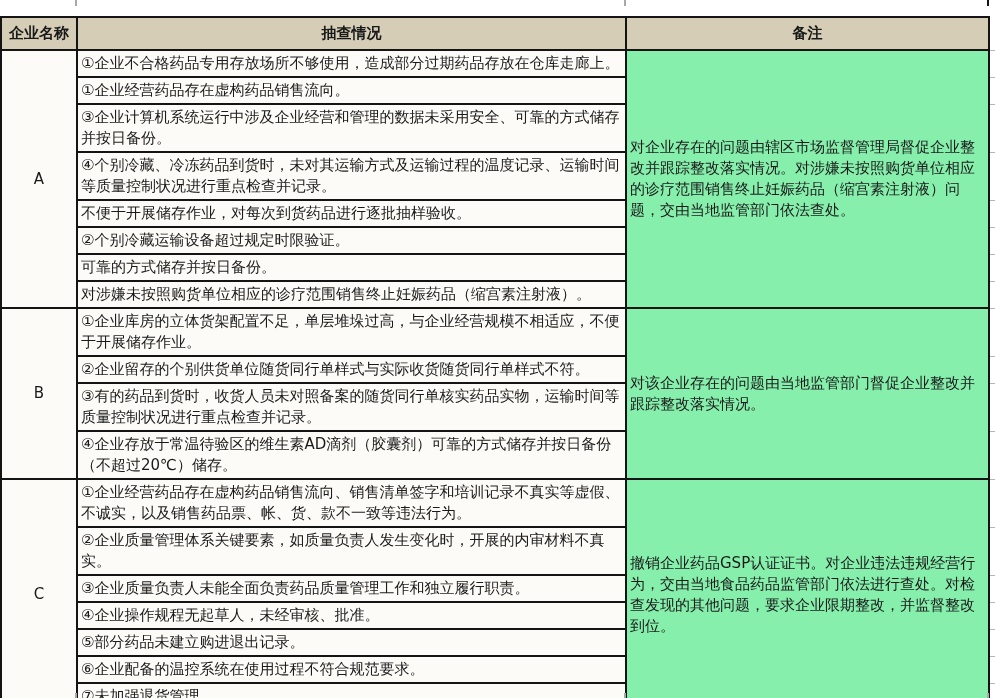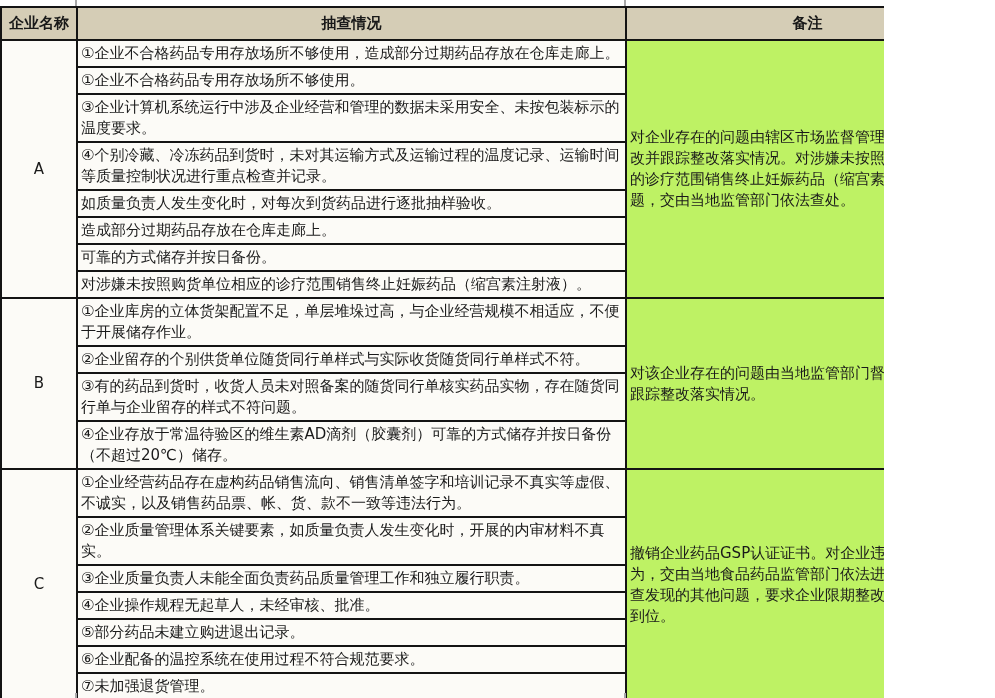--- a/index.html
+++ b/index.html
@@ -10,10 +10,10 @@
   }
   .page {
     position: relative;
-    width: 884px;
+    width: 995px;
     height: 698px;
     background: #ffffff;
-    padding-top: 6px;
+    padding-top: 16px;
     overflow: hidden;
   }
   table.inspection {

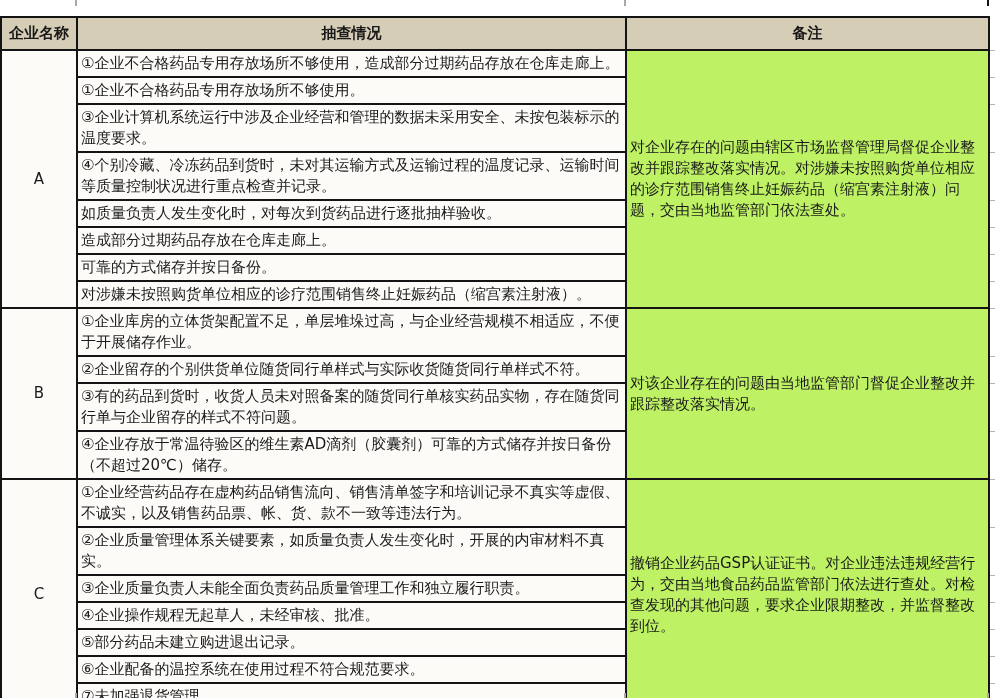--- a/index.html
+++ b/index.html
@@ -107,7 +107,7 @@
           <td class="sliver-cell"></td>
         </tr>
         <tr>
-          <td class="finding-cell">①企业不合格药品专用存放场所不够使用。</td>
+          <td class="finding-cell">①企业经营药品存在虚构药品销售流向。</td>
           <td class="sliver-cell"></td>
         </tr>
         <tr>

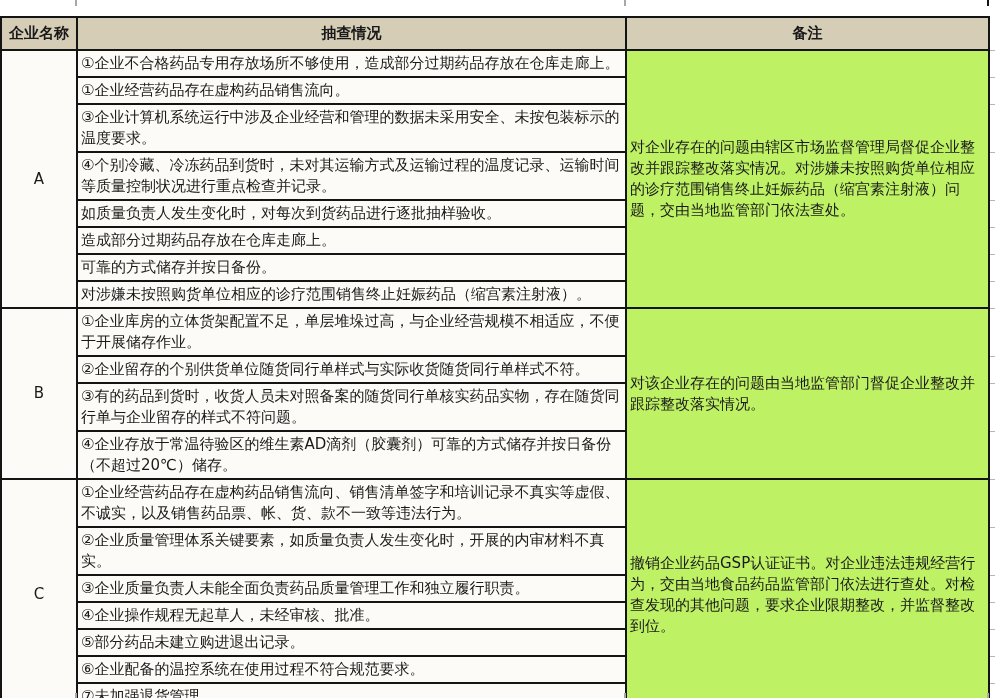--- a/index.html
+++ b/index.html
@@ -111,7 +111,7 @@
           <td class="sliver-cell"></td>
         </tr>
         <tr>
-          <td class="finding-cell">③企业计算机系统运行中涉及企业经营和管理的数据未采用安全、未按包装标示的温度要求。</td>
+          <td class="finding-cell">③企业计算机系统运行中涉及企业经营和管理的数据未采用安全、可靠的方式储存并按日备份。</td>
           <td class="sliver-cell"></td>
         </tr>
         <tr>

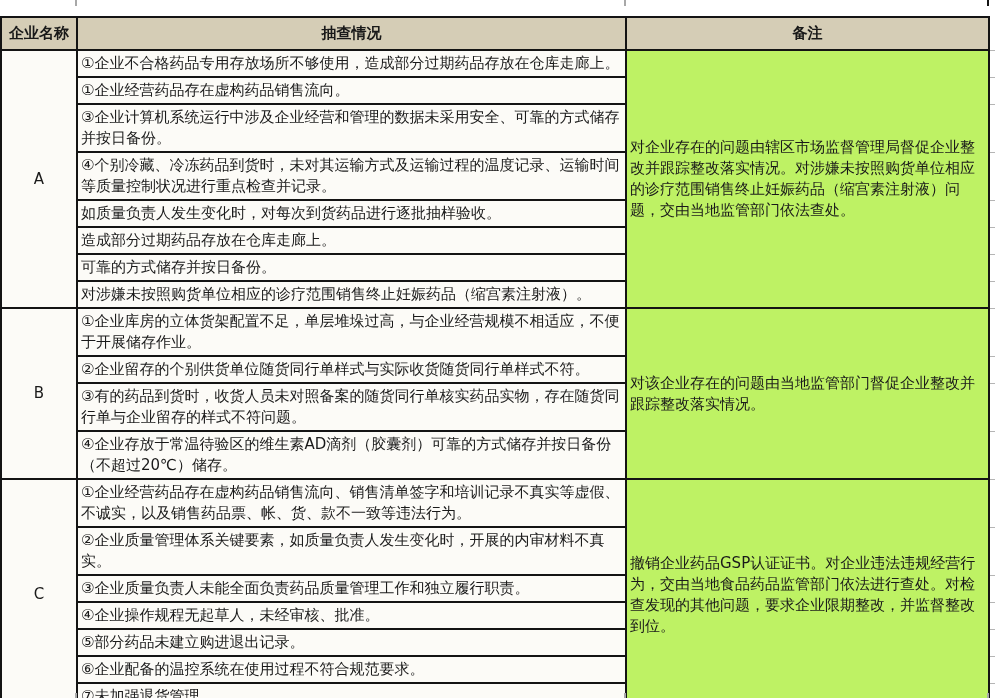--- a/index.html
+++ b/index.html
@@ -53,7 +53,7 @@
     word-break: break-all;
   }
   td.remark-cell {
-    background: #bef264;
+    background: #86efac;
     padding: 2px 3px;
     vertical-align: middle;
     word-break: break-all;

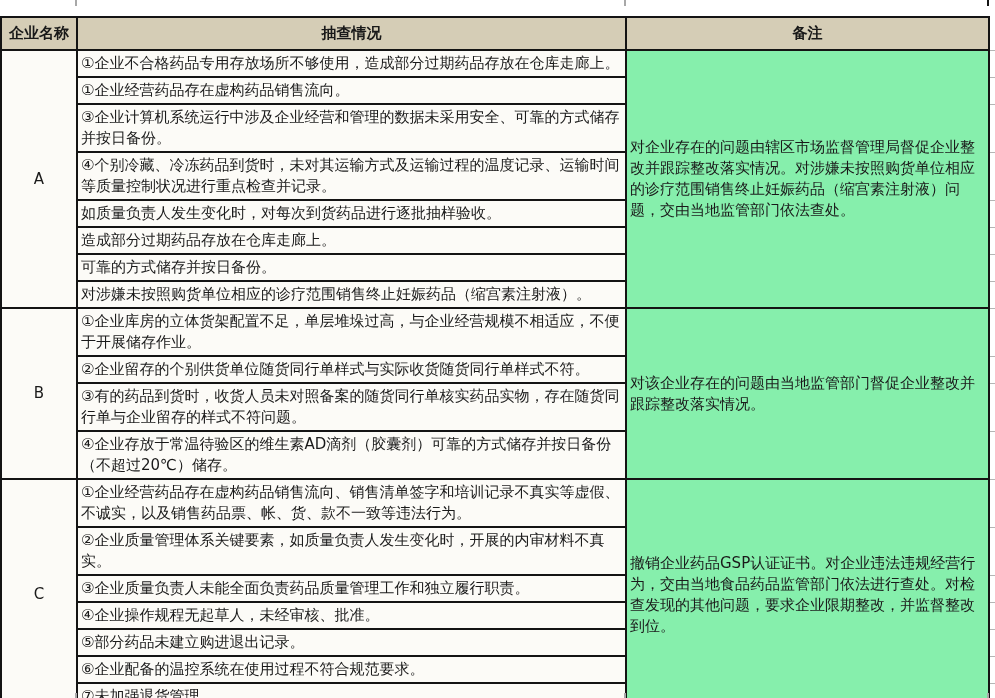--- a/index.html
+++ b/index.html
@@ -119,7 +119,7 @@
           <td class="sliver-cell"></td>
         </tr>
         <tr>
-          <td class="finding-cell">如质量负责人发生变化时，对每次到货药品进行逐批抽样验收。</td>
+          <td class="finding-cell">不便于开展储存作业，对每次到货药品进行逐批抽样验收。</td>
           <td class="sliver-cell"></td>
         </tr>
         <tr>

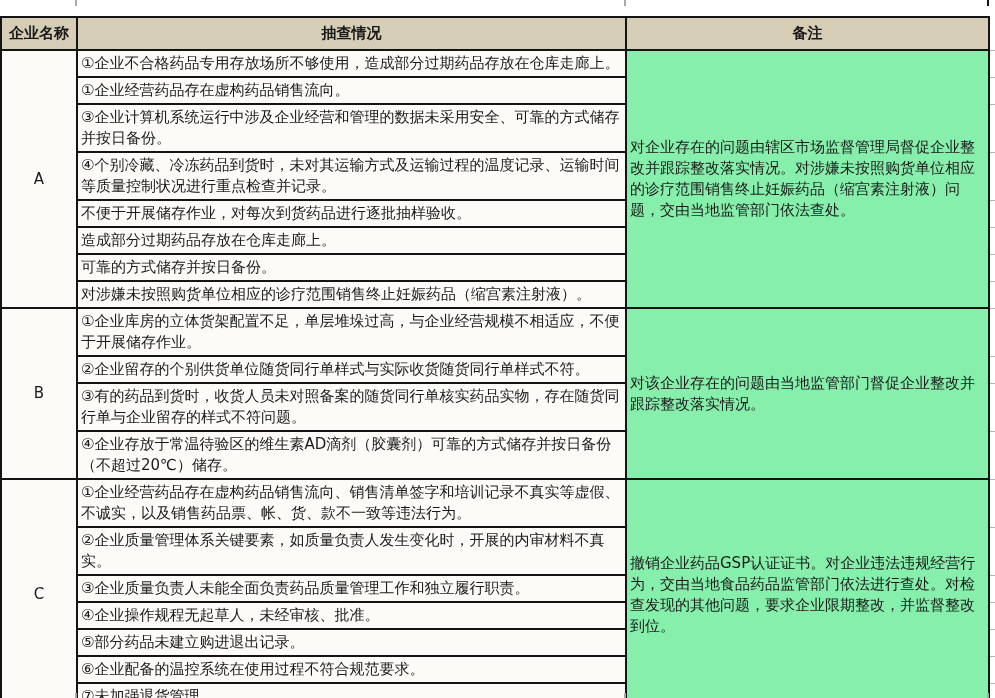--- a/index.html
+++ b/index.html
@@ -123,7 +123,7 @@
           <td class="sliver-cell"></td>
         </tr>
         <tr>
-          <td class="finding-cell">造成部分过期药品存放在仓库走廊上。</td>
+          <td class="finding-cell">②个别冷藏运输设备超过规定时限验证。</td>
           <td class="sliver-cell"></td>
         </tr>
         <tr>

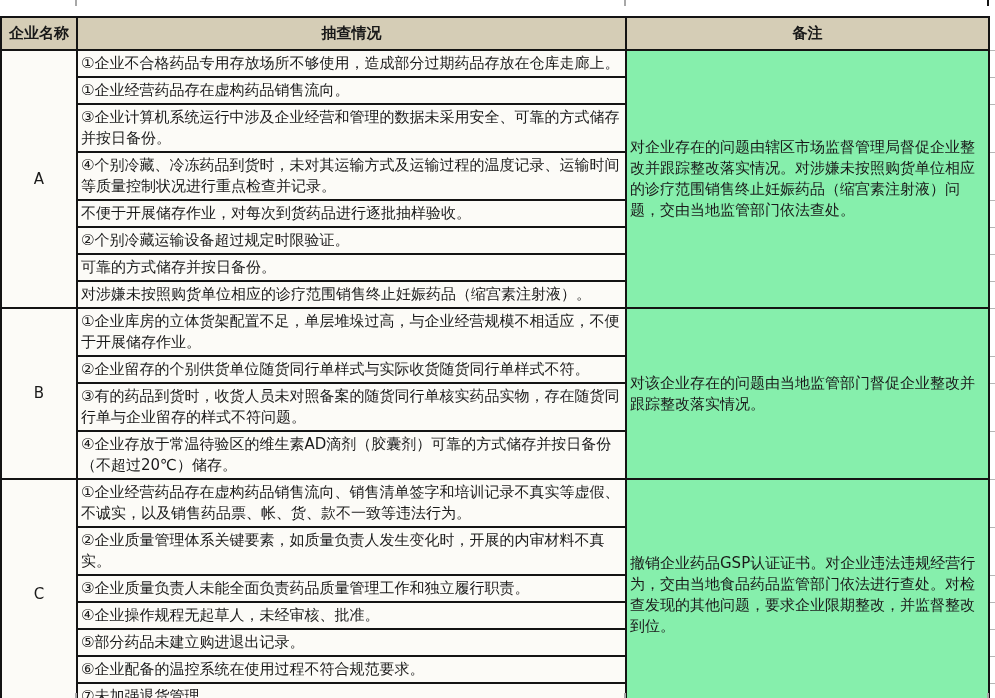--- a/index.html
+++ b/index.html
@@ -145,7 +145,7 @@
           <td class="sliver-cell"></td>
         </tr>
         <tr>
-          <td class="finding-cell">③有的药品到货时，收货人员未对照备案的随货同行单核实药品实物，存在随货同行单与企业留存的样式不符问题。</td>
+          <td class="finding-cell">③有的药品到货时，收货人员未对照备案的随货同行单核实药品实物，运输时间等质量控制状况进行重点检查并记录。</td>
           <td class="sliver-cell"></td>
         </tr>
         <tr>

